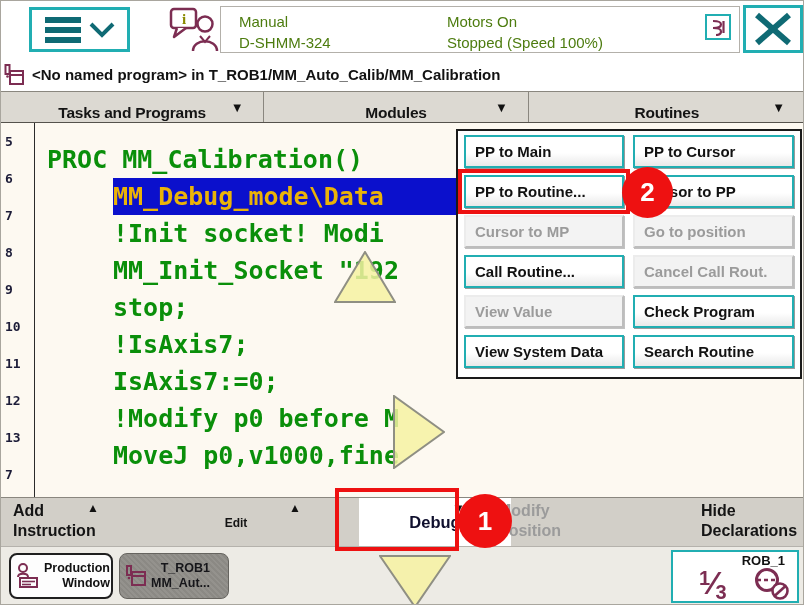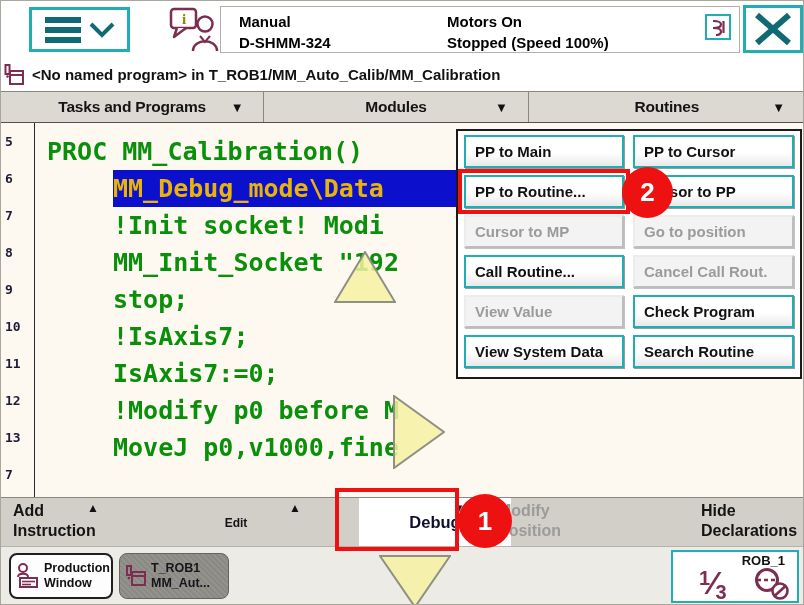--- a/index.html
+++ b/index.html
@@ -17,7 +17,7 @@
   .quickset{position:absolute;left:166px;top:6px;width:54px;height:46px;}
   .status-panel{position:absolute;left:219px;top:5px;width:520px;height:47px;box-sizing:border-box;
     background:#ffffff;border:1px solid #b3b0aa;}
-  .st-col{position:absolute;top:4px;line-height:21px;font-size:15px;font-weight:bold;color:#000000;white-space:nowrap;}
+  .st-col{position:absolute;top:4px;line-height:21px;font-size:15px;font-weight:normal;color:#4d7c0f;white-space:nowrap;}
   .st-col.left{left:18px;}
   .st-col.right{left:226px;}
   .mini-icon{position:absolute;left:484px;top:7px;width:26px;height:26px;box-sizing:border-box;

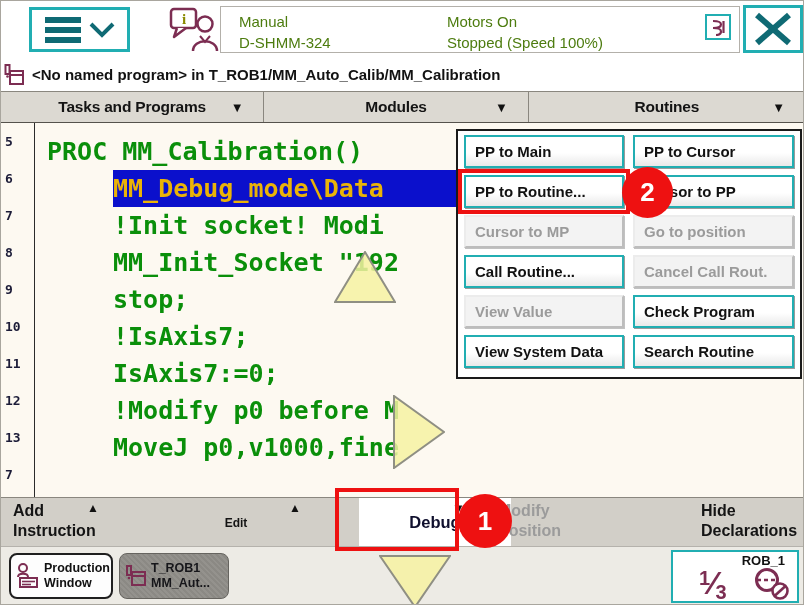--- a/index.html
+++ b/index.html
@@ -31,7 +31,7 @@
   
   .tabbar{position:absolute;left:0;top:90px;width:804px;height:32px;background:#dcd9d2;
     border-top:1px solid #8a877f;border-bottom:1px solid #55524c;box-sizing:border-box;display:flex;}
-  .tab{position:relative;height:100%;display:flex;align-items:center;justify-content:center;
+  .tab{position:relative;height:100%;display:flex;align-items:flex-end;justify-content:center;
     border-right:1px solid #8a877f;font-size:15.5px;font-weight:bold;color:#141414;cursor:pointer;letter-spacing:-0.2px;}
   .tab:nth-child(1){width:263px;}
   .tab:nth-child(2){width:264px;}

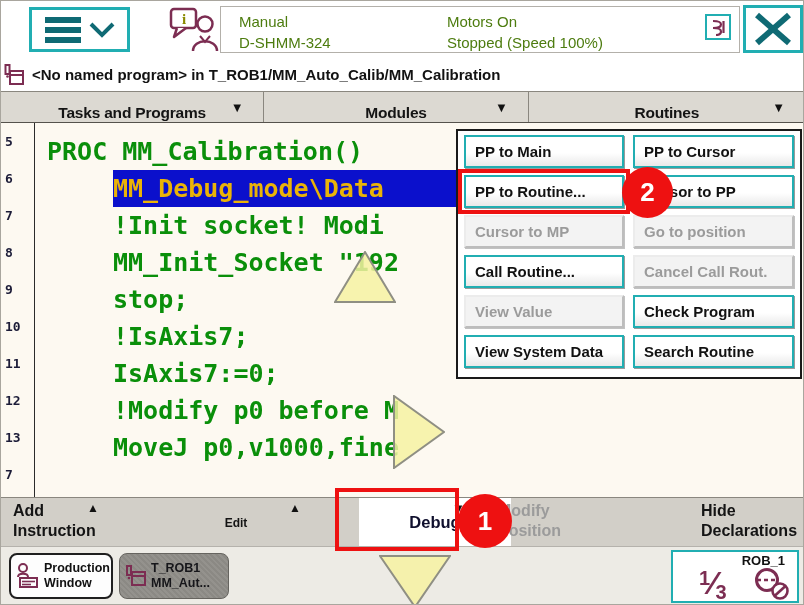--- a/index.html
+++ b/index.html
@@ -42,7 +42,7 @@
   .gutter{position:absolute;left:0;top:0;width:34px;height:374px;border-right:1px solid #2b2b2b;box-sizing:border-box;padding-top:2px;}
   .lnum{height:37px;line-height:34px;padding-left:4px;font-family:"DejaVu Sans Mono",monospace;
     font-size:13px;font-weight:bold;color:#1c1c38;}
-  .code{position:absolute;left:34px;top:8px;right:0;padding-top:2px;}
+  .code{position:absolute;left:34px;top:16px;right:0;padding-top:2px;}
   .code-line{height:37px;line-height:37px;font-family:"DejaVu Sans Mono",monospace;font-size:25px;
     font-weight:bold;color:#0a8f0a;white-space:pre;}
   .ind0{padding-left:12px;}

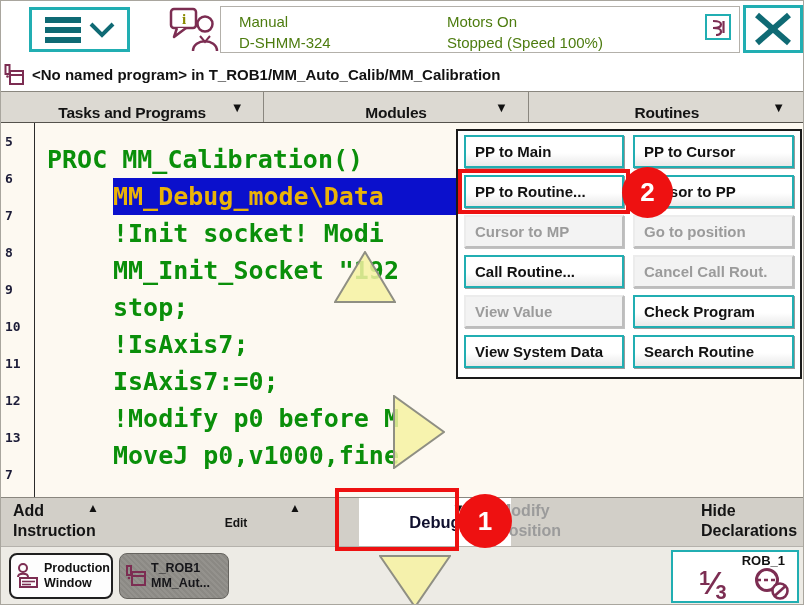--- a/index.html
+++ b/index.html
@@ -84,7 +84,7 @@
   .tb-hide{left:700px;top:3px;}
   .tb-div{position:absolute;left:483px;top:0;width:1px;height:49px;background:#8a877f;}
   
-  .taskbar{position:absolute;left:0;top:545px;width:804px;height:60px;background:#edebe5;border-top:1px solid #b5b2ac;box-sizing:border-box;}
+  .taskbar{position:absolute;left:0;top:545px;width:804px;height:60px;background:#edebe5;border-top:1px solid #b5b2ac;box-sizing:border-box;text-align:right;}
   .tk-btn{position:absolute;top:6px;height:46px;box-sizing:border-box;border-radius:8px;
     display:flex;align-items:center;font-size:12.5px;font-weight:bold;line-height:15px;cursor:pointer;}
   .tk-prod{left:8px;width:104px;background:#fdfdfd;border:2px solid #1f1f1f;color:#111111;}

